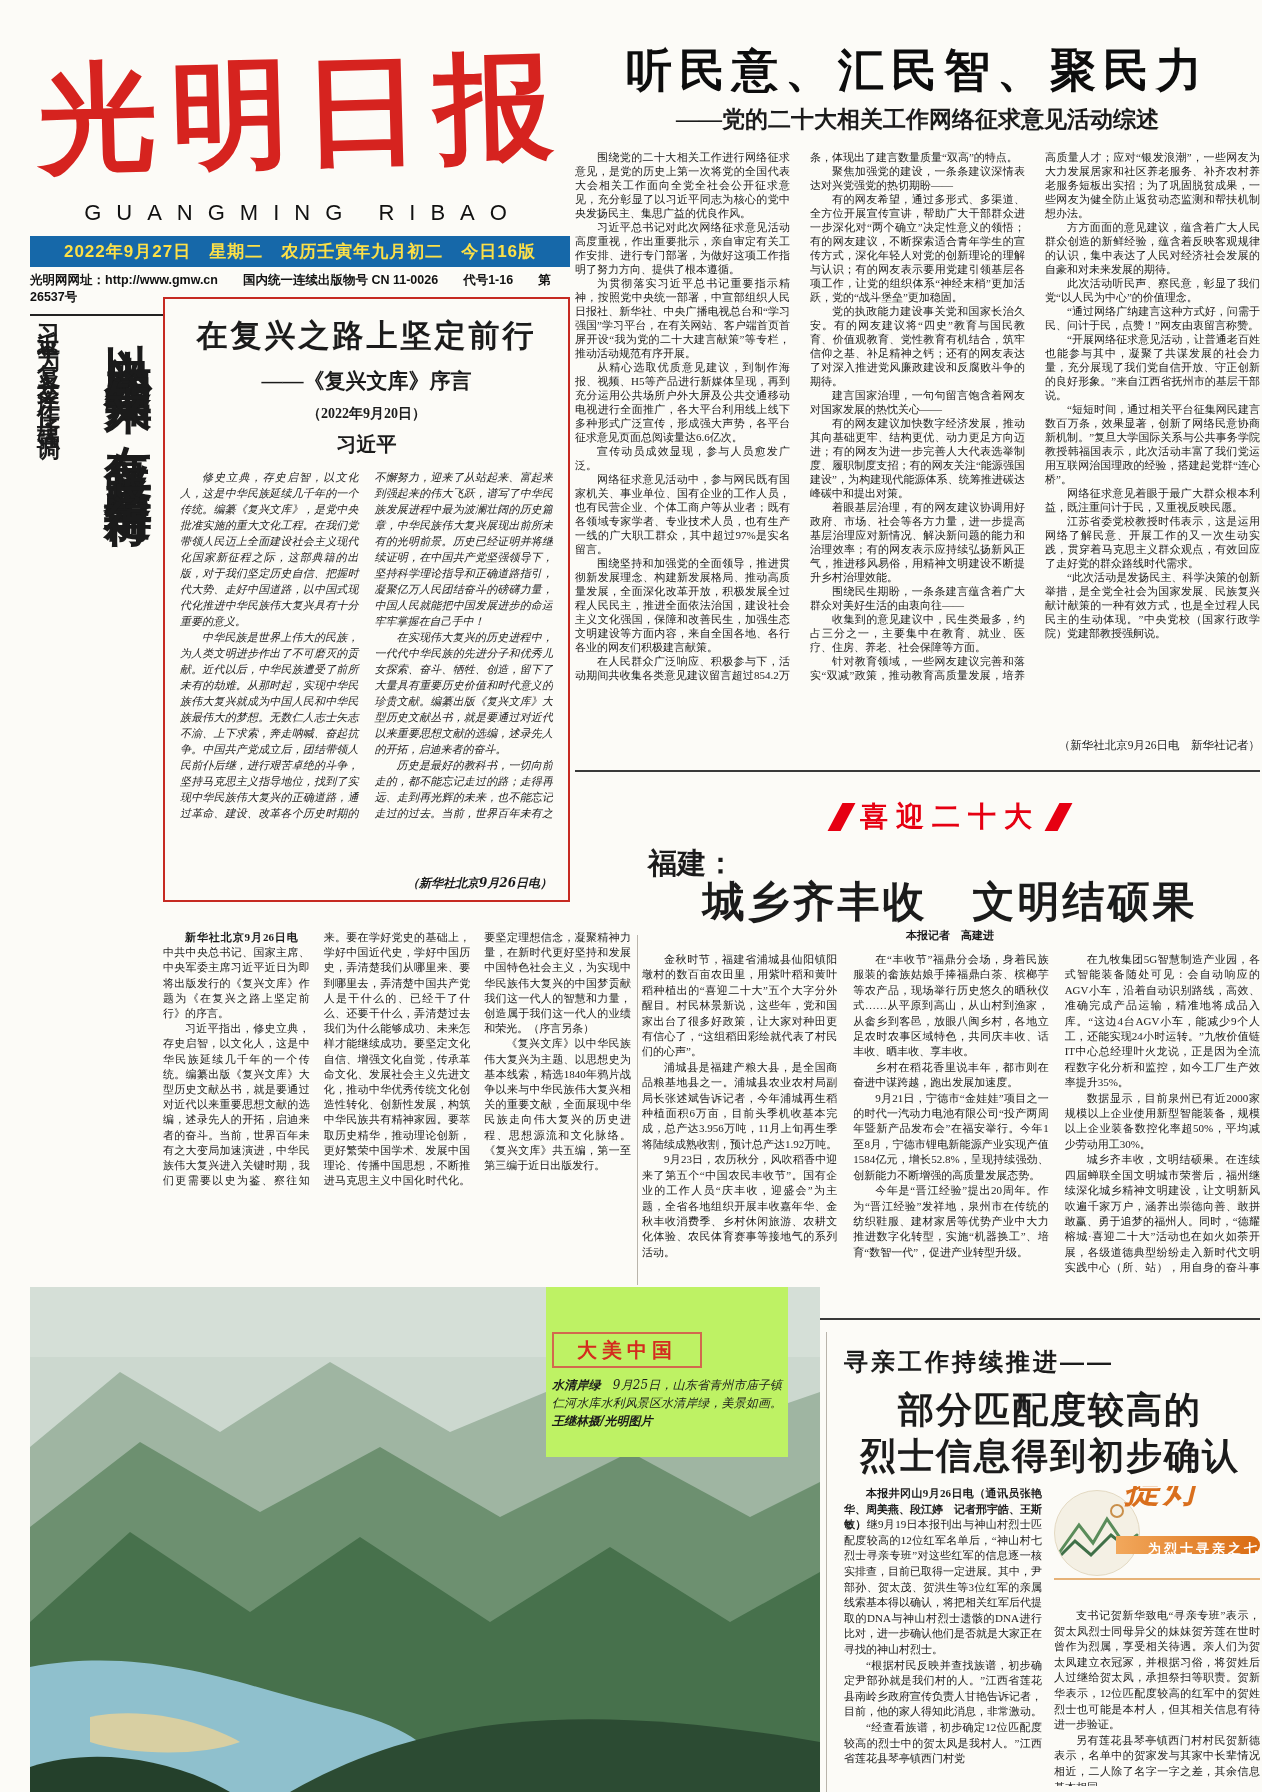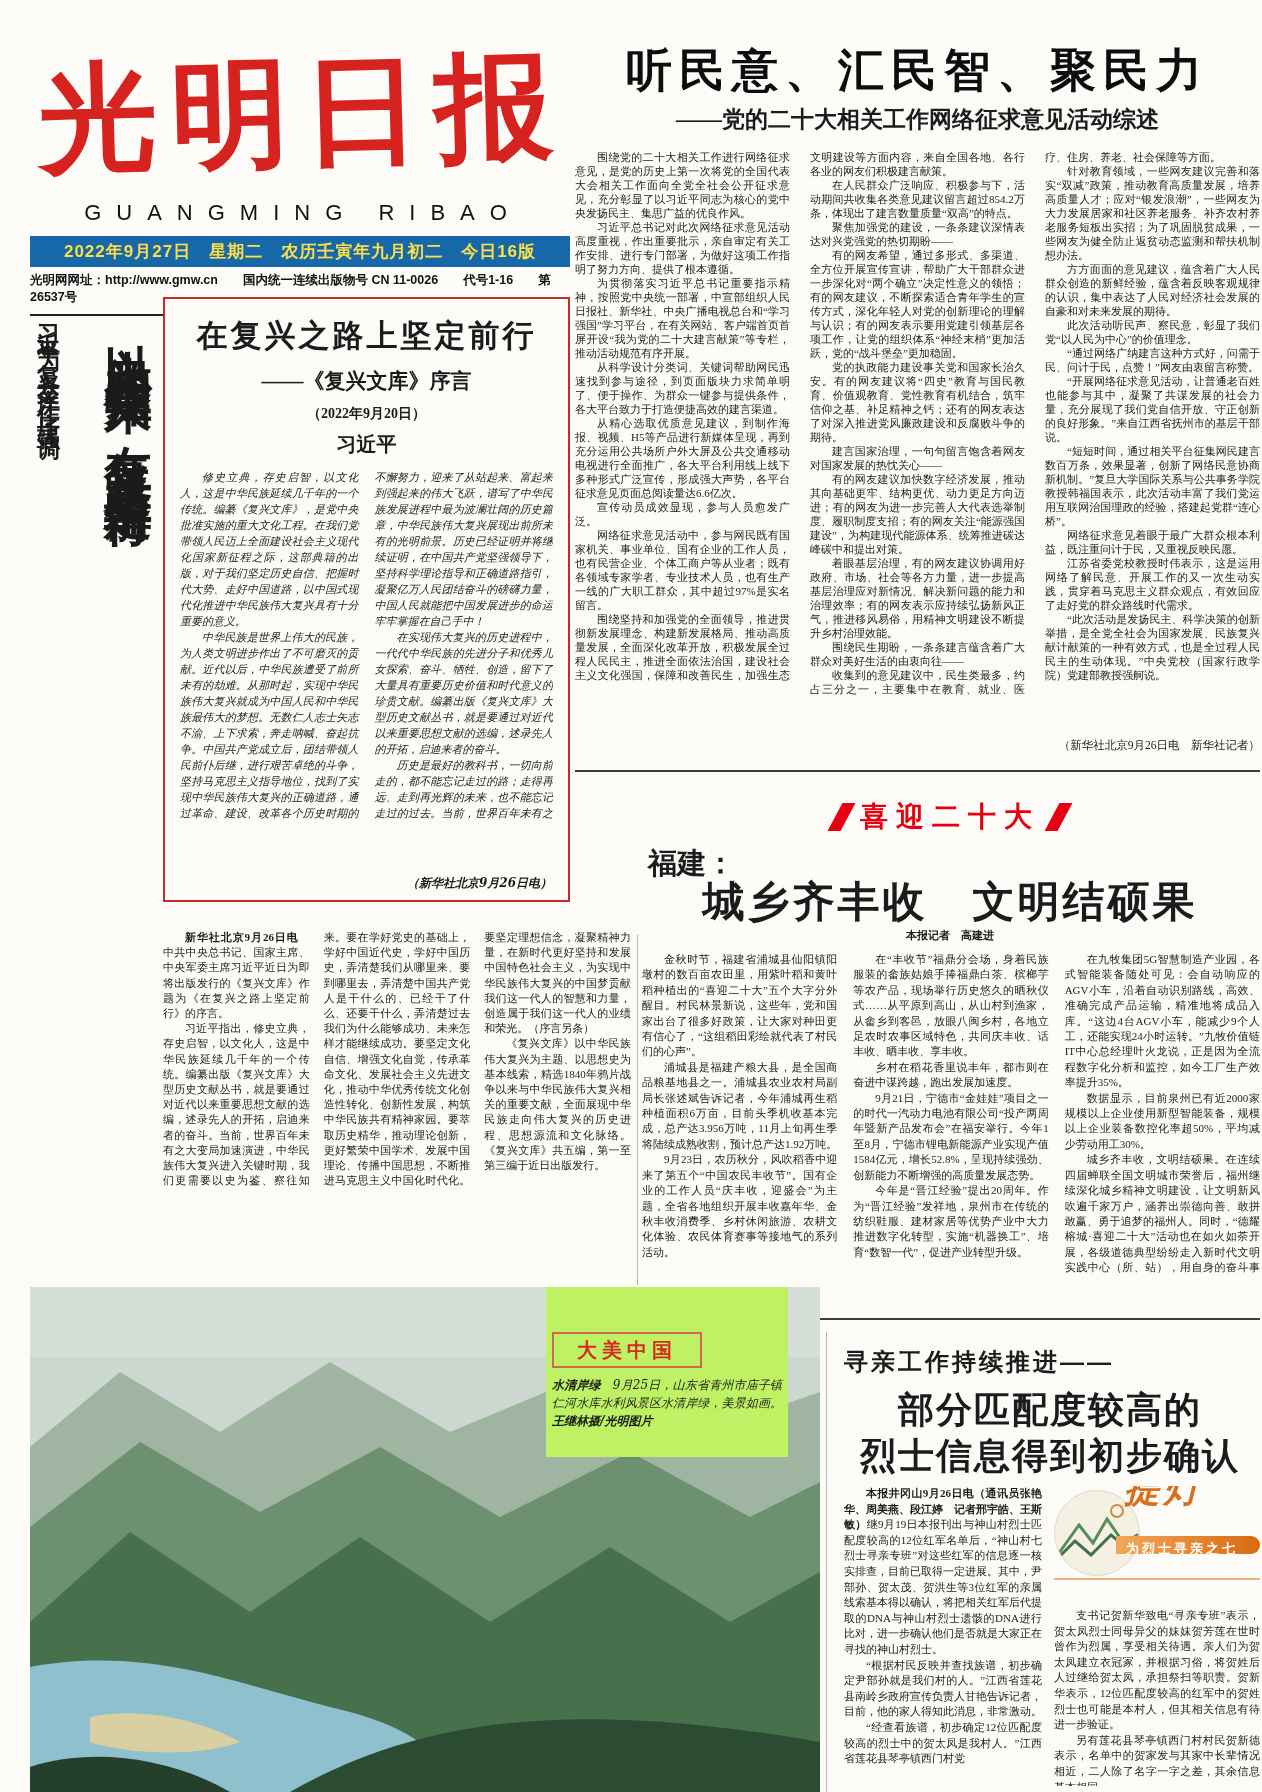--- a/index.html
+++ b/index.html
@@ -105,7 +105,6 @@
       <p>围绕党的二十大相关工作进行网络征求意见，是党的历史上第一次将党的全国代表大会相关工作面向全党全社会公开征求意见，充分彰显了以习近平同志为核心的党中央发扬民主、集思广益的优良作风。</p>
       <p>习近平总书记对此次网络征求意见活动高度重视，作出重要批示，亲自审定有关工作安排、进行专门部署，为做好这项工作指明了努力方向、提供了根本遵循。</p>
       <p>为贯彻落实习近平总书记重要指示精神，按照党中央统一部署，中宣部组织人民日报社、新华社、中央广播电视总台和“学习强国”学习平台，在有关网站、客户端首页首屏开设“我为党的二十大建言献策”等专栏，推动活动规范有序开展。</p>
-      <p>从科学设计分类词、关键词帮助网民迅速找到参与途径，到页面版块力求简单明了、便于操作、为群众一键参与提供条件，各大平台致力于打造便捷高效的建言渠道。</p>
       <p>从精心选取优质意见建议，到制作海报、视频、H5等产品进行新媒体呈现，再到充分运用公共场所户外大屏及公共交通移动电视进行全面推广，各大平台利用线上线下多种形式广泛宣传，形成强大声势，各平台征求意见页面总阅读量达6.6亿次。</p>
       <p>宣传动员成效显现，参与人员愈发广泛。</p>
       <p>网络征求意见活动中，参与网民既有国家机关、事业单位、国有企业的工作人员，也有民营企业、个体工商户等从业者；既有各领域专家学者、专业技术人员，也有生产一线的广大职工群众，其中超过97%是实名留言。</p>

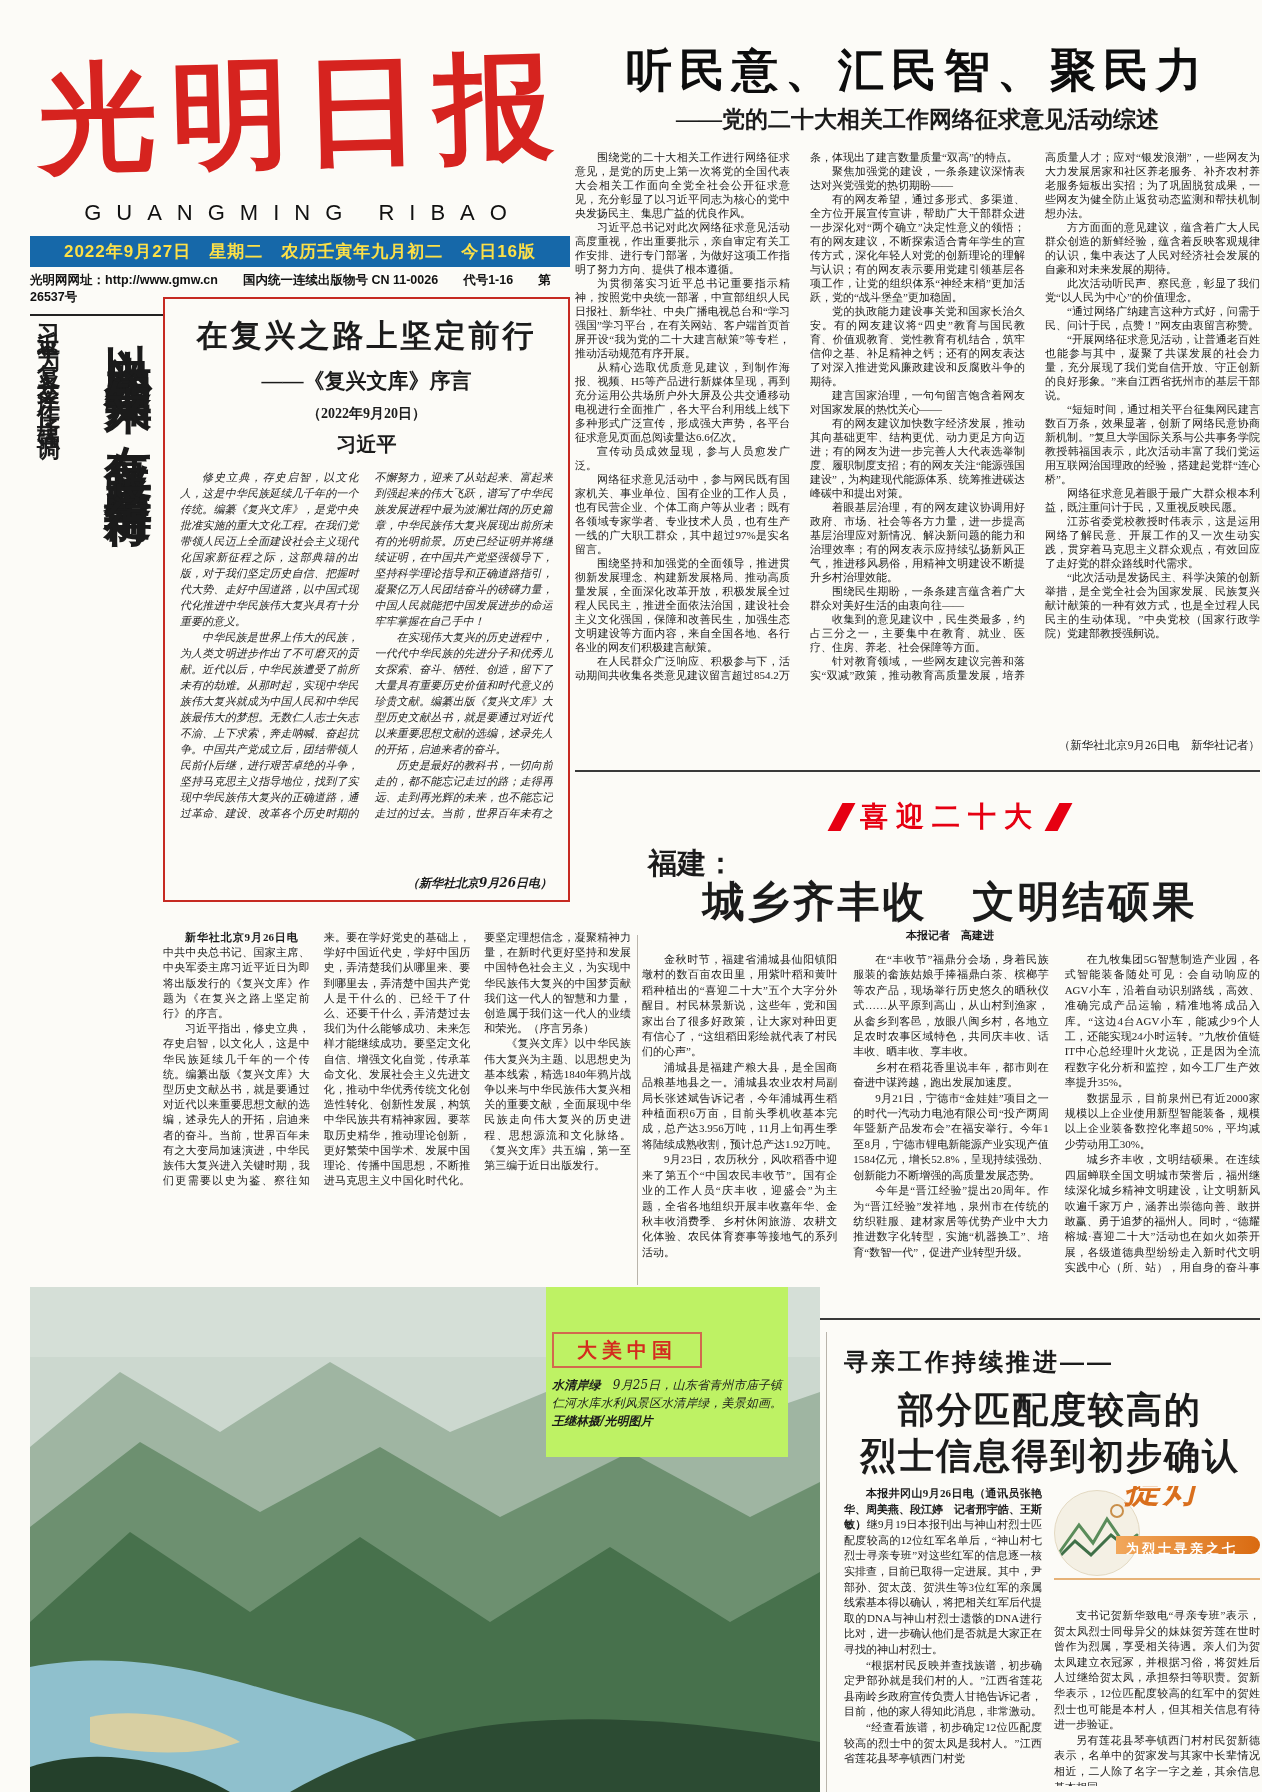--- a/index.html
+++ b/index.html
@@ -86,7 +86,7 @@
                    background:linear-gradient(90deg,#f2a85c,#d96a10);color:#fff;font-weight:bold;
                    font-size:13px;letter-spacing:3px;line-height:25px;padding-left:10px;
                    border-radius:0 13px 13px 0;box-sizing:border-box;
-                   font-family:"Liberation Sans","DejaVu Sans",sans-serif;}
+                   font-family:"Liberation Sans","DejaVu Sans",sans-serif;text-align:right;}
   #lantern .base{position:absolute;left:0;top:92px;width:206px;height:2px;background:#e6b278;}
 </style>
 </head>

